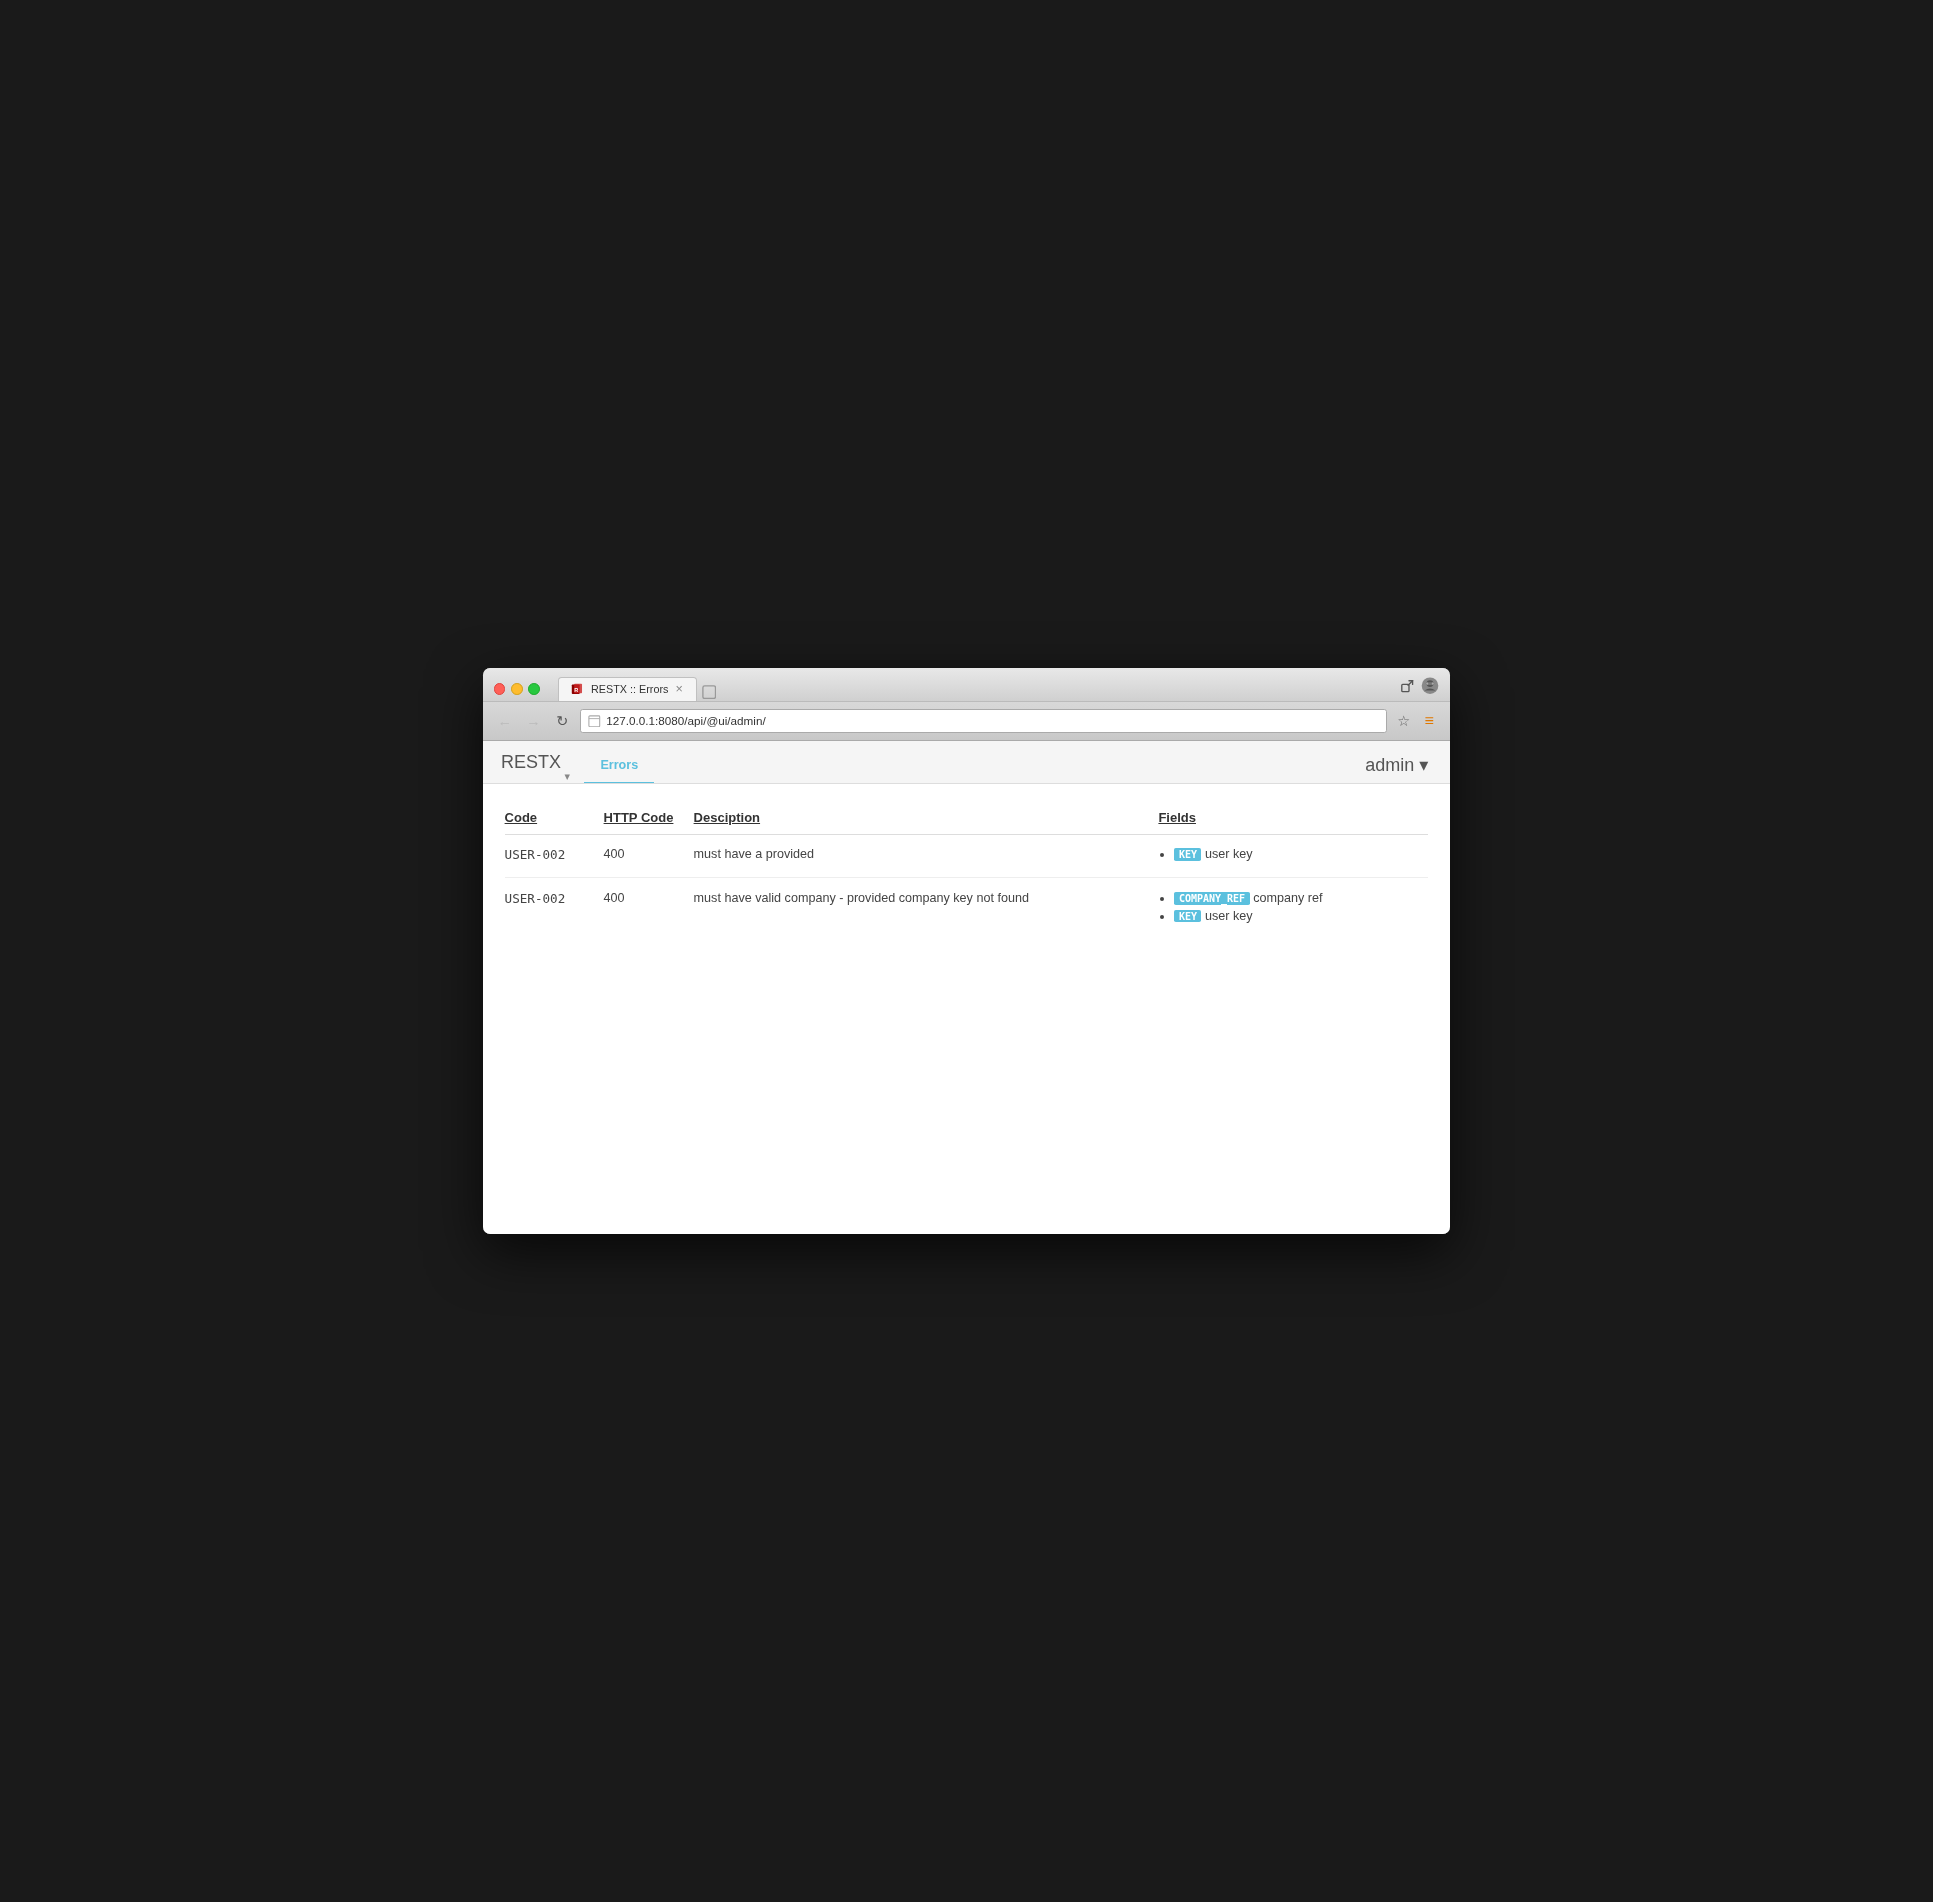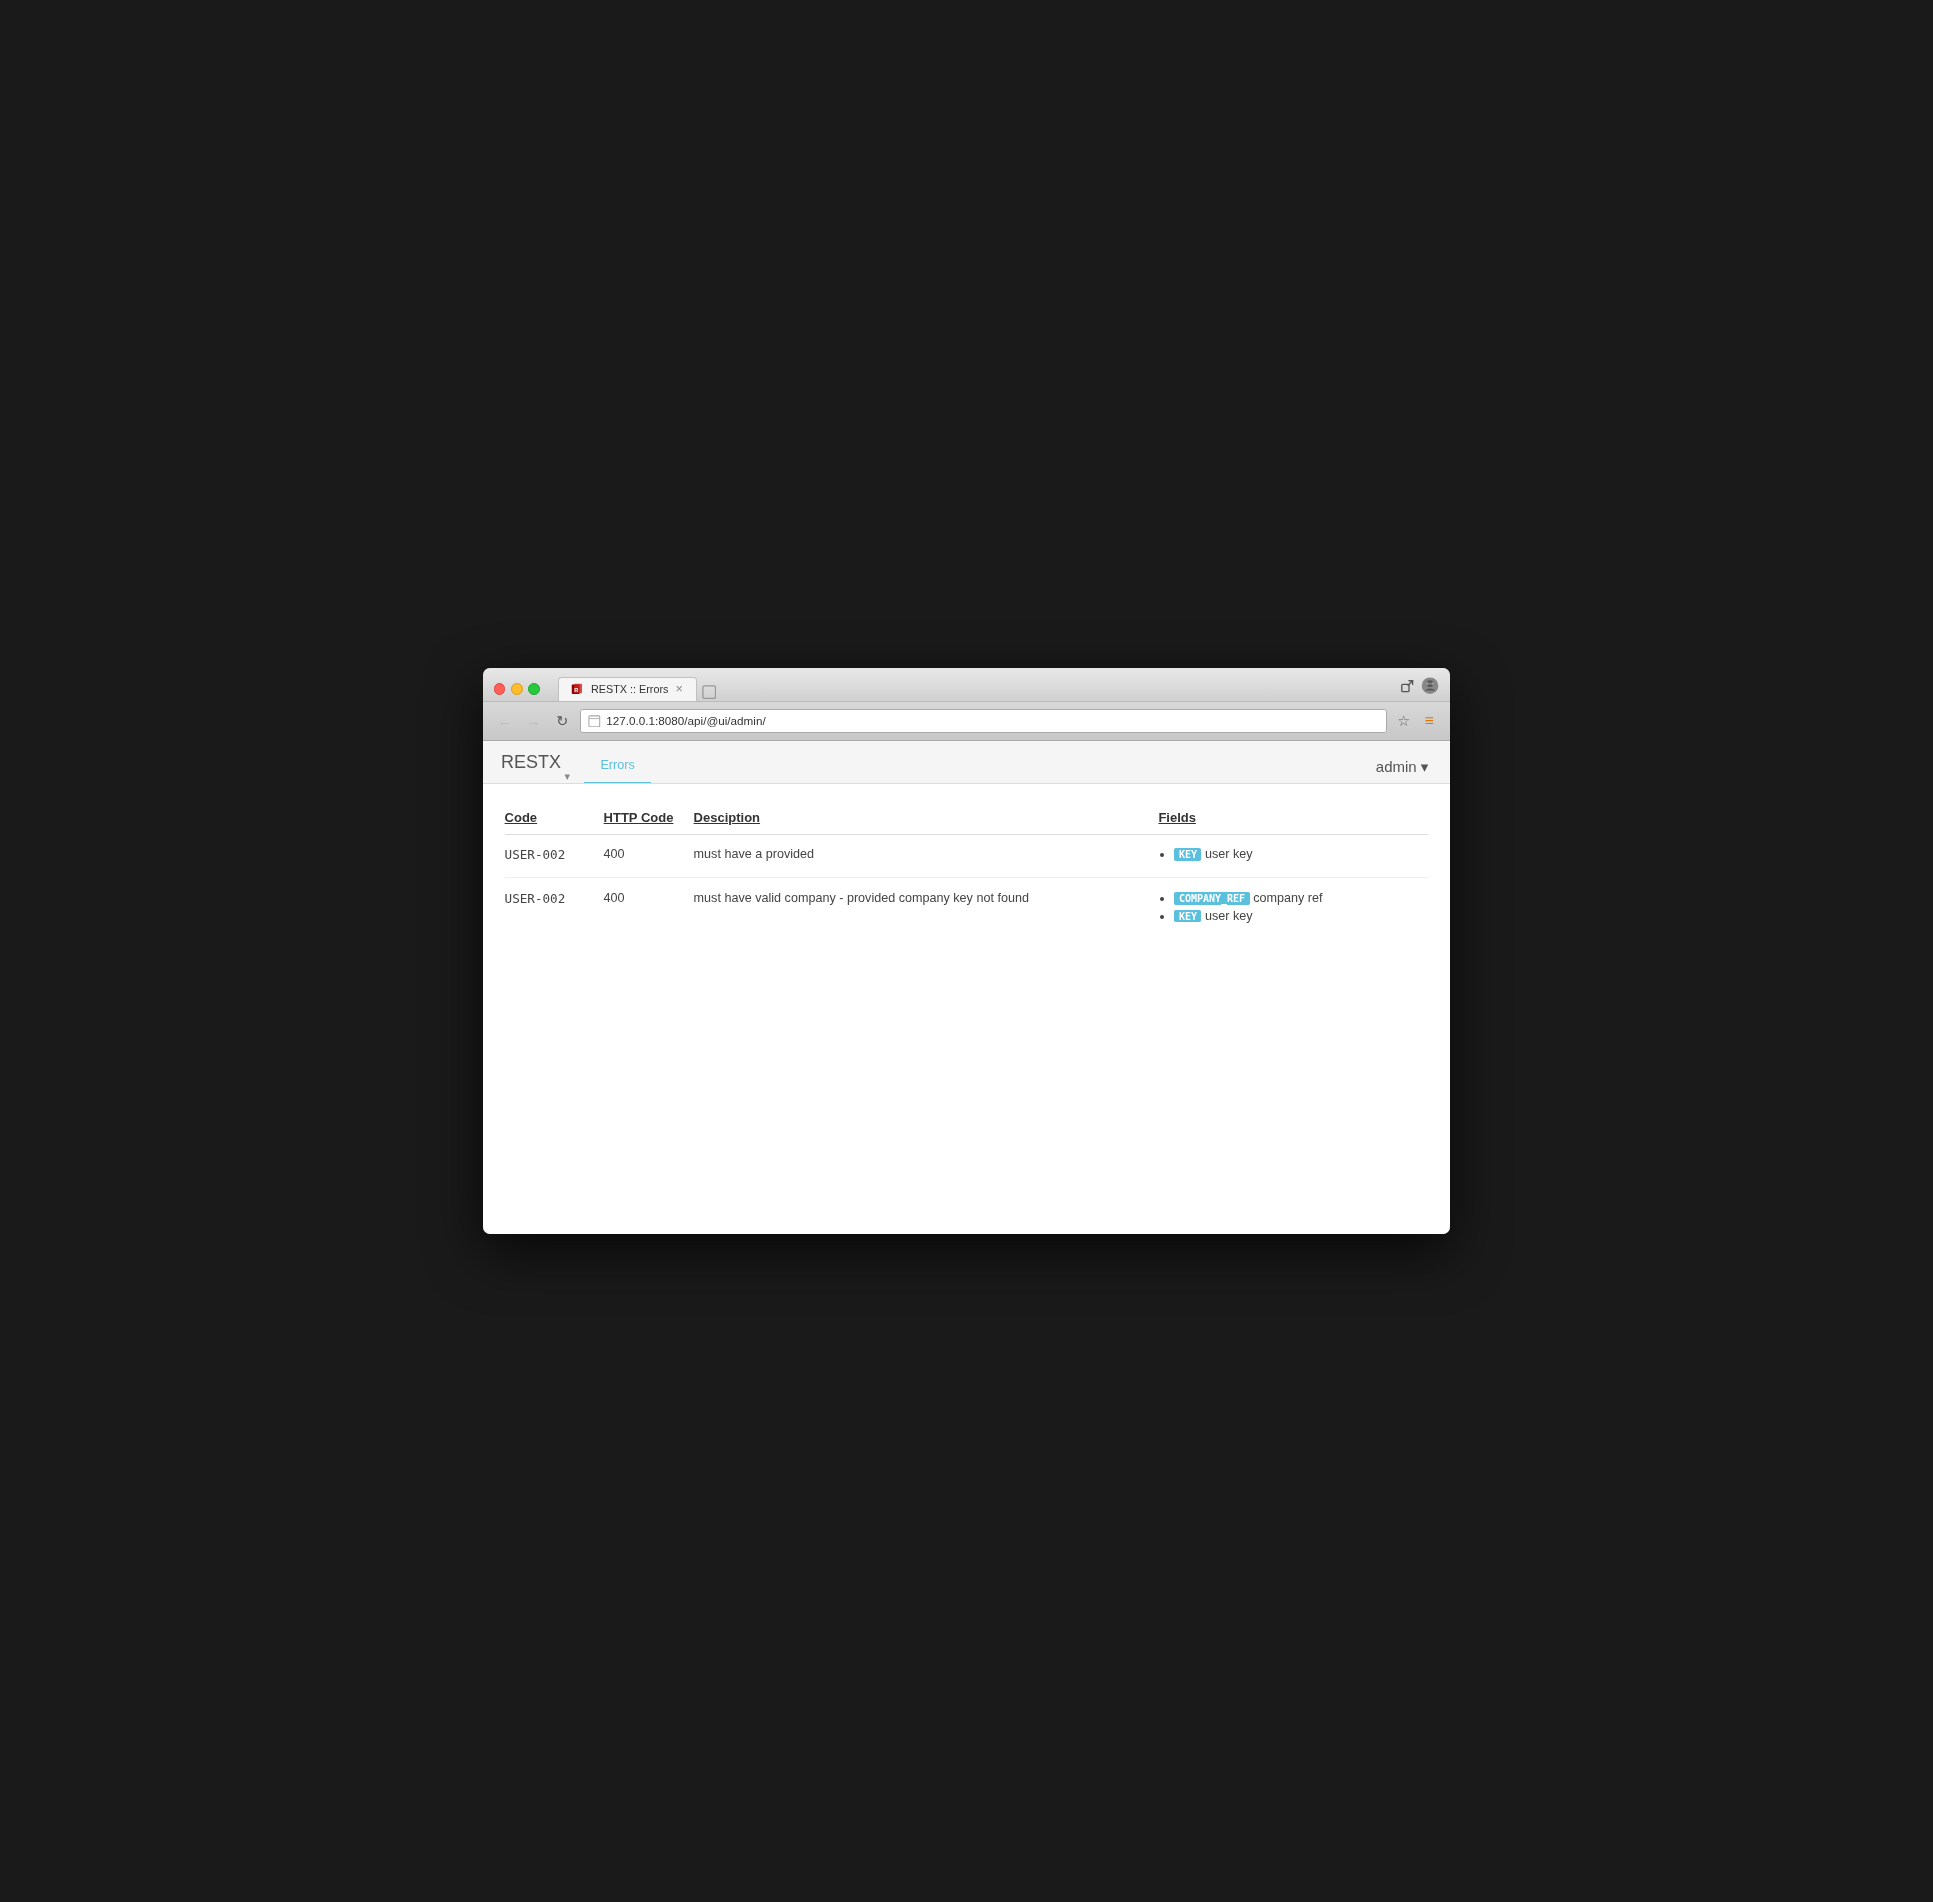--- a/index.html
+++ b/index.html
@@ -212,6 +212,7 @@
       cursor: pointer;
       border-bottom: 1.8px solid transparent;
       text-decoration: none;
+      font-weight: bold;
     }
 
     .nav-tab.active {

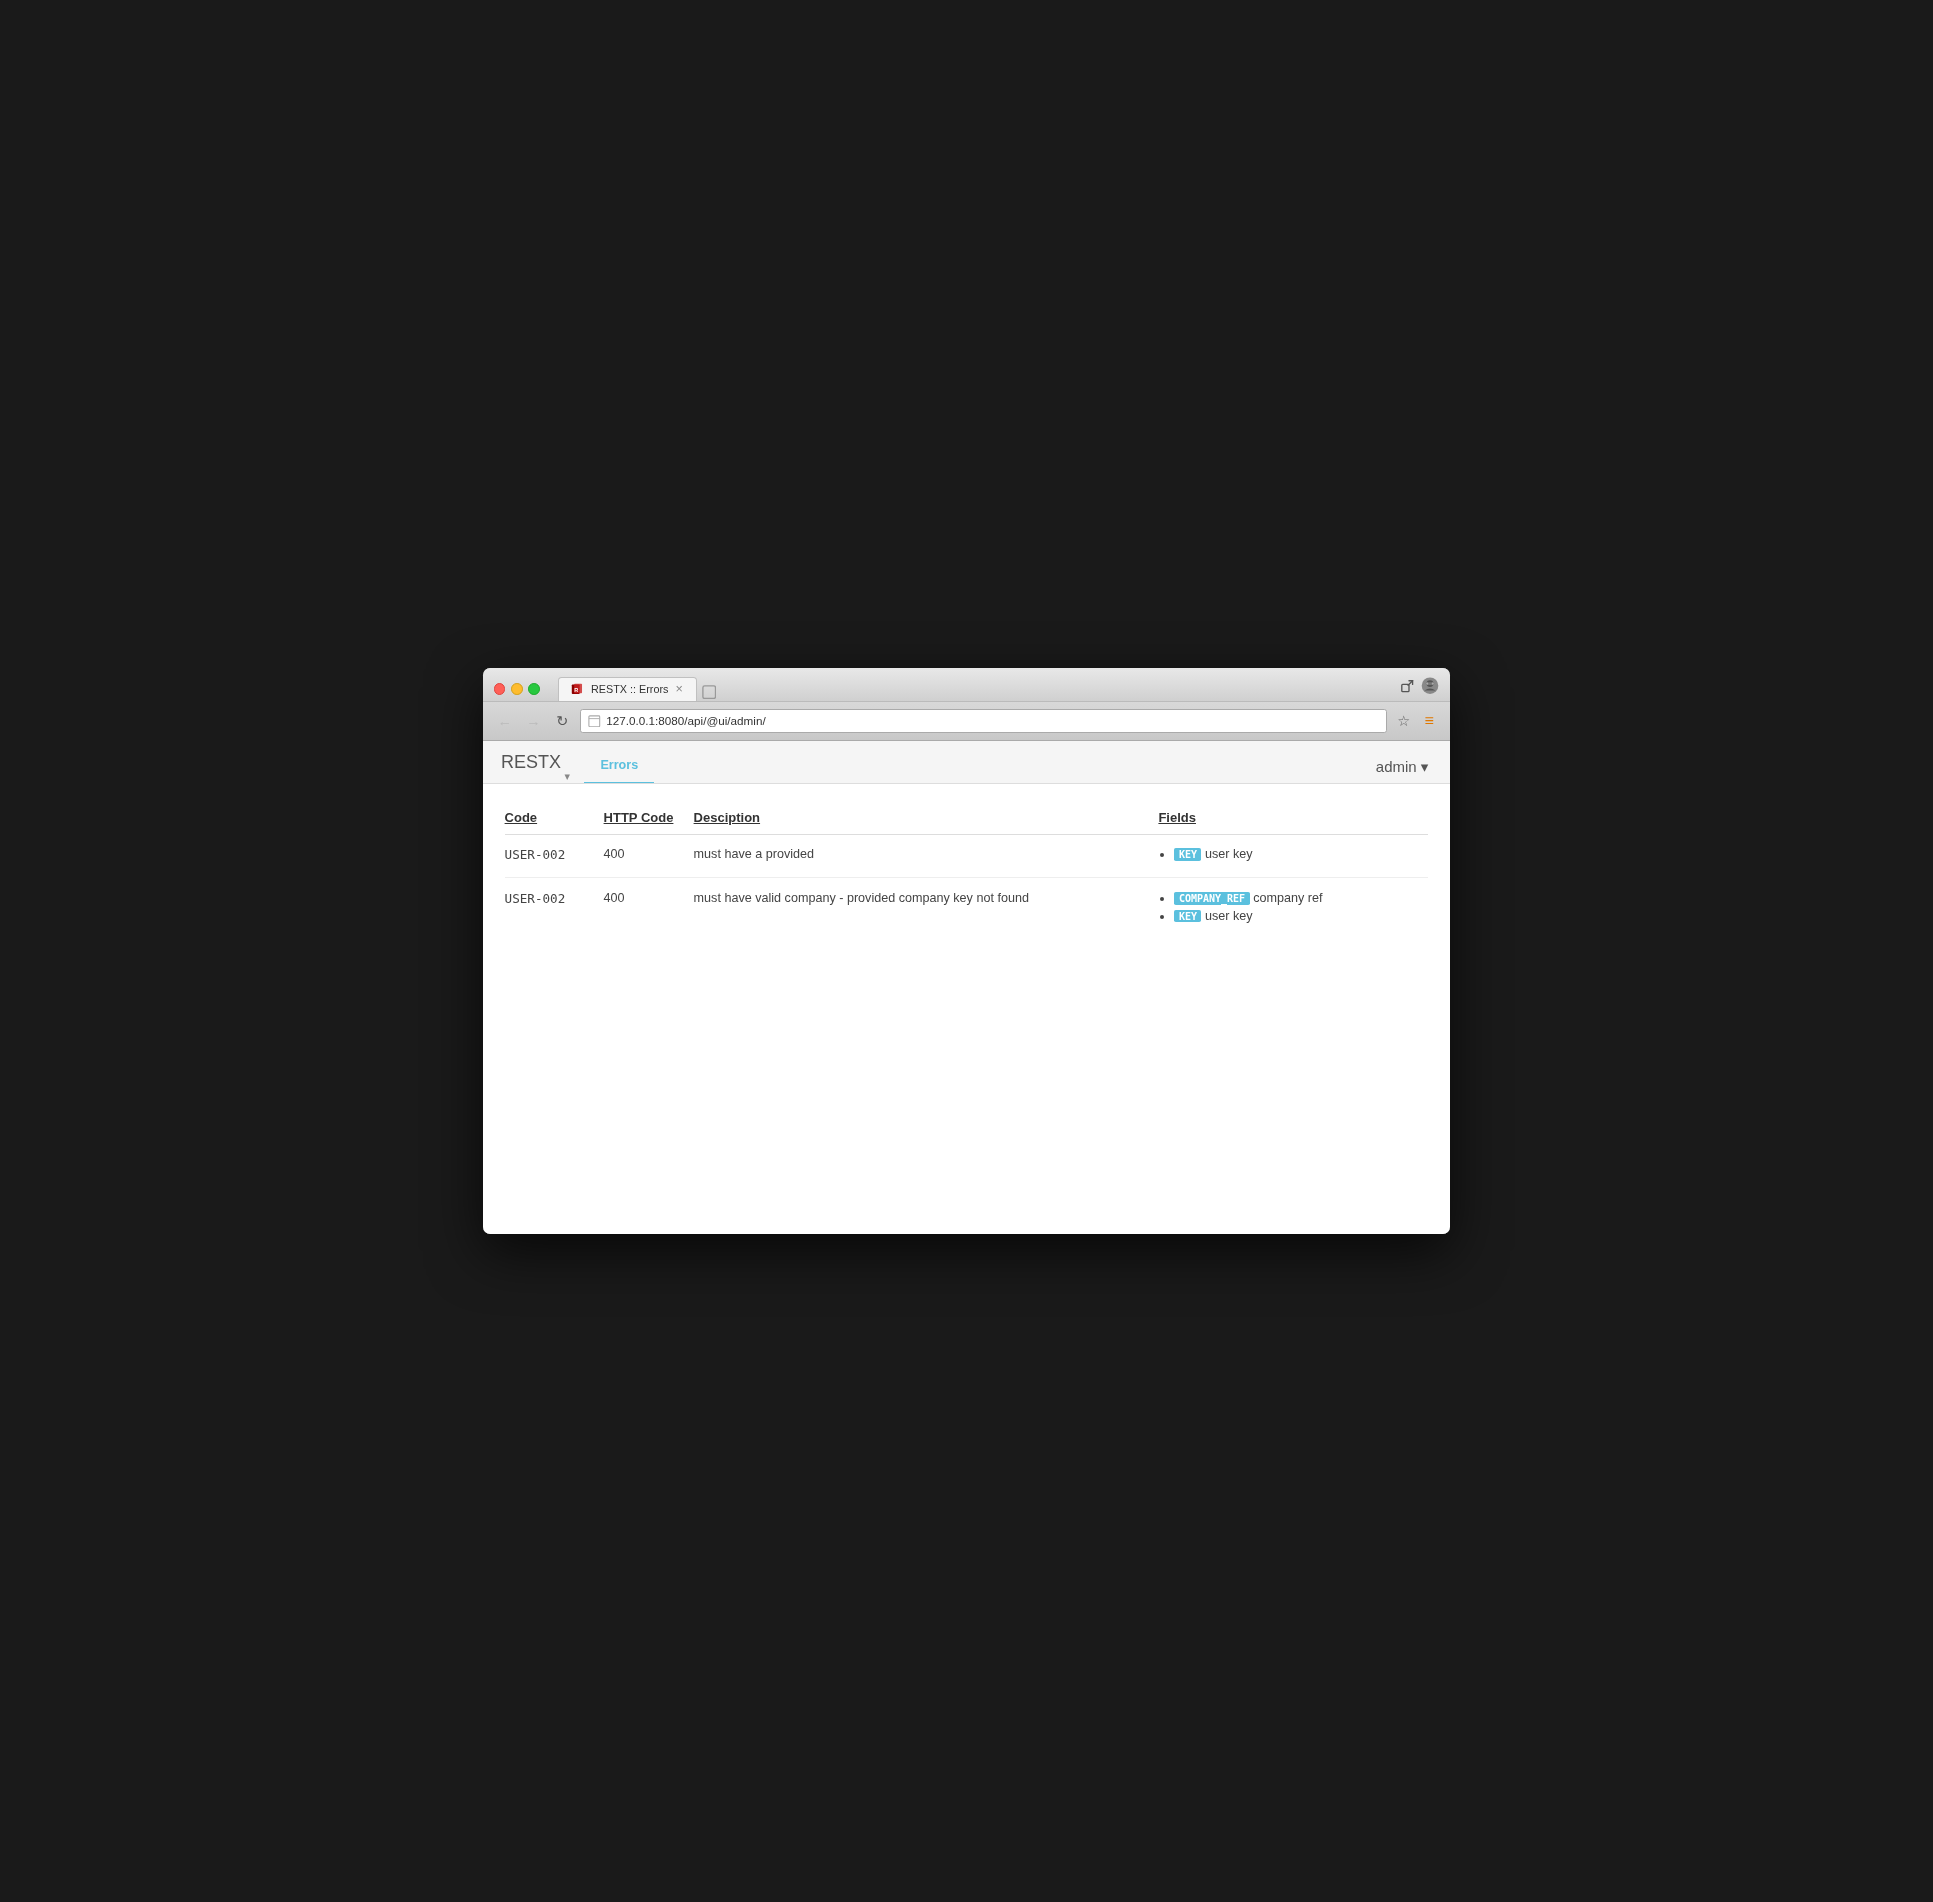--- a/index.html
+++ b/index.html
@@ -227,7 +227,7 @@
     }
 
     .admin-btn {
-      font-size: 15px;
+      font-size: 18px;
       color: #555;
       cursor: pointer;
       padding: 7.2px 3.6px;

